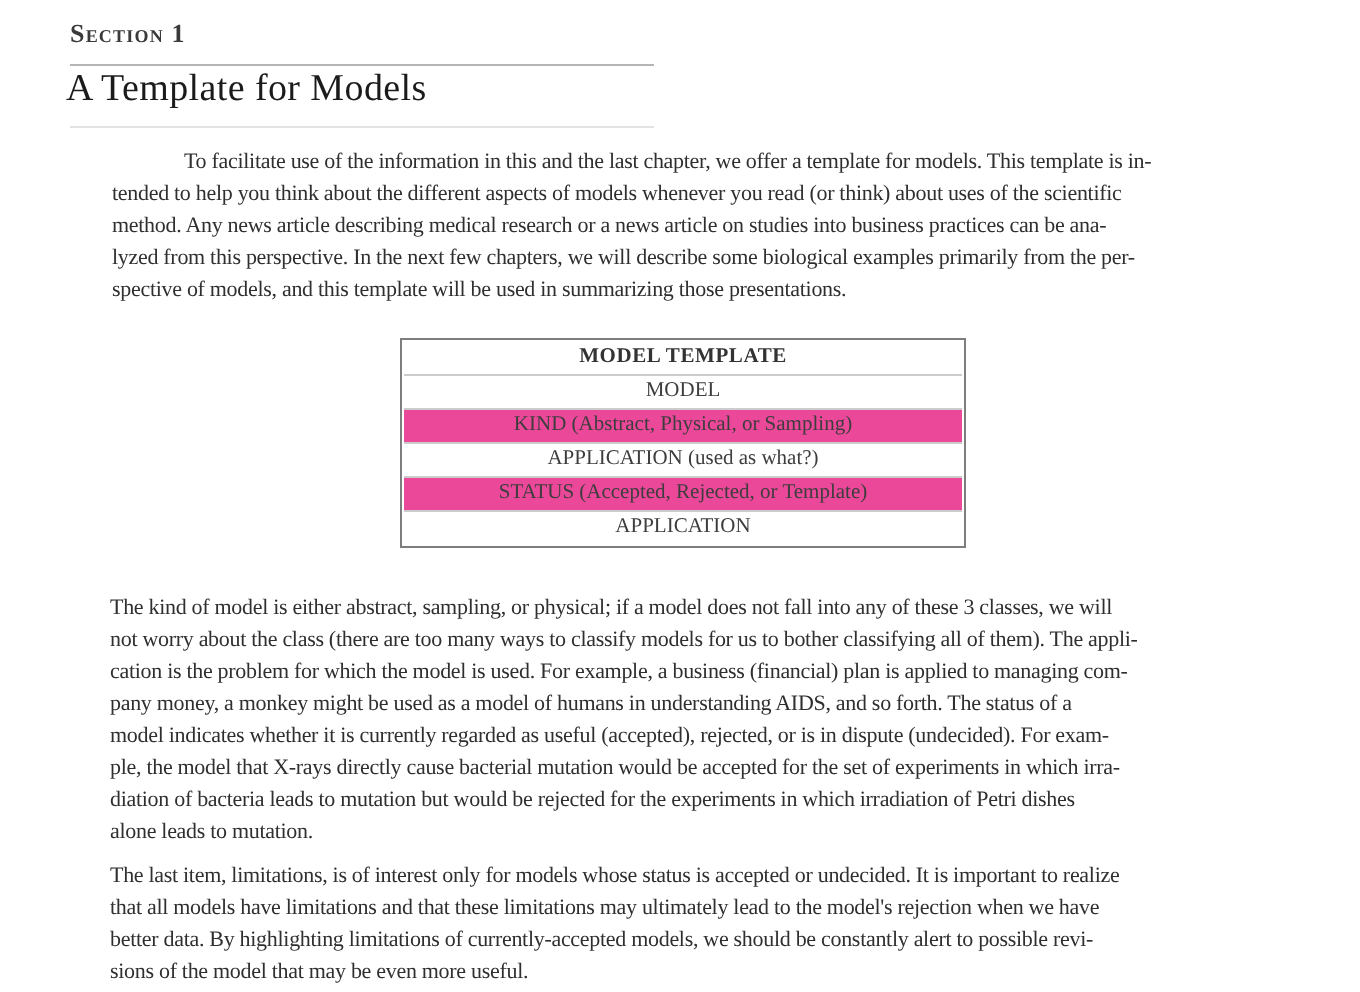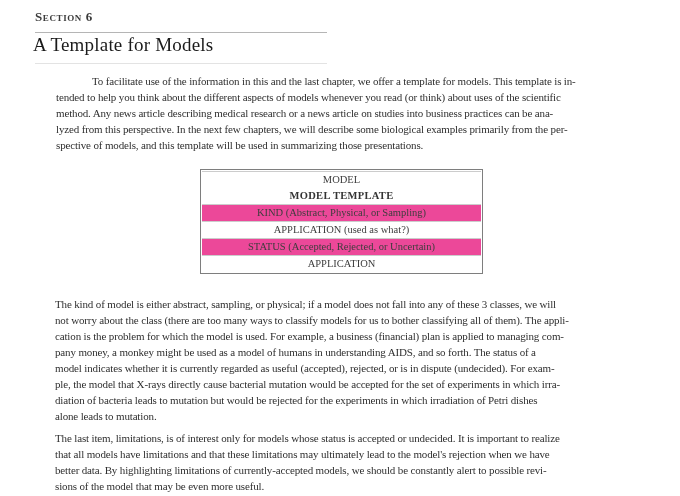--- a/index.html
+++ b/index.html
@@ -70,7 +70,7 @@
 </head>
 <body>
 
-<div class="section-label">Section 6</div>
+<div class="section-label">Section 1</div>
 <div class="rule-section"></div>
 <h1 class="page-title">A Template for Models</h1>
 <div class="rule-title"></div>

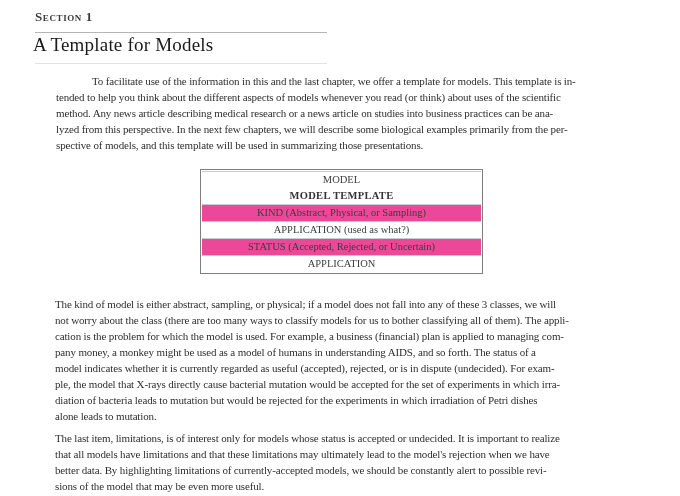--- a/index.html
+++ b/index.html
@@ -82,8 +82,8 @@
 spective of models, and this template will be used in summarizing those presentations.</p>
 
 <div class="mtable">
+  <div class="trow thead first">MODEL TEMPLATE</div>
   <div class="trow">MODEL</div>
-  <div class="trow thead first">MODEL TEMPLATE</div>
   <div class="trow alt">KIND (Abstract, Physical, or Sampling)</div>
   <div class="trow">APPLICATION (used as what?)</div>
   <div class="trow alt">STATUS (Accepted, Rejected, or Uncertain)</div>

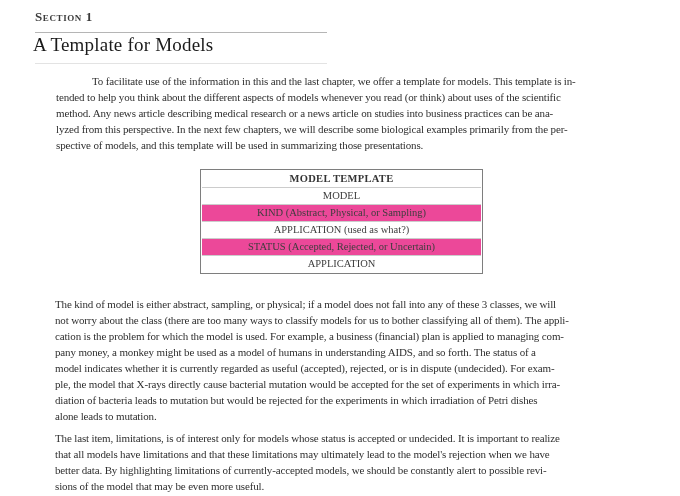--- a/index.html
+++ b/index.html
@@ -86,7 +86,7 @@
   <div class="trow">MODEL</div>
   <div class="trow alt">KIND (Abstract, Physical, or Sampling)</div>
   <div class="trow">APPLICATION (used as what?)</div>
-  <div class="trow alt">STATUS (Accepted, Rejected, or Uncertain)</div>
+  <div class="trow alt">STATUS (Accepted, Rejected, or Template)</div>
   <div class="trow">APPLICATION</div>
 </div>
 

